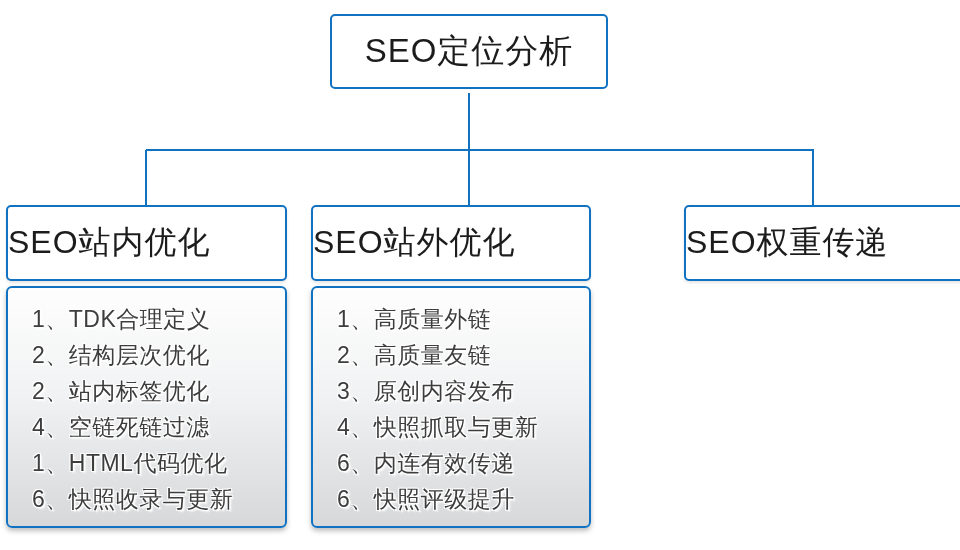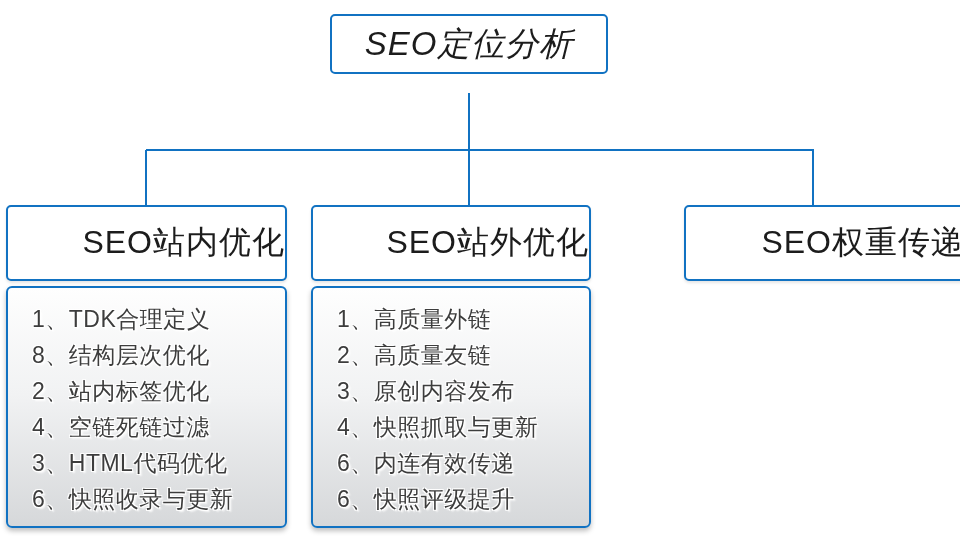--- a/index.html
+++ b/index.html
@@ -17,10 +17,10 @@
     background:#ffffff;
   }
   .root-box{
-    left:330px;top:14px;width:278px;height:60px;
+    left:330px;top:14px;width:278px;height:75px;
     border-radius:5px;
     display:flex;align-items:center;justify-content:center;
-    font-size:33px;color:#1c1c1c;letter-spacing:1px;font-style:italic;
+    font-size:33px;color:#1c1c1c;letter-spacing:1px;
   }
   .header-box{
     top:205px;height:76px;

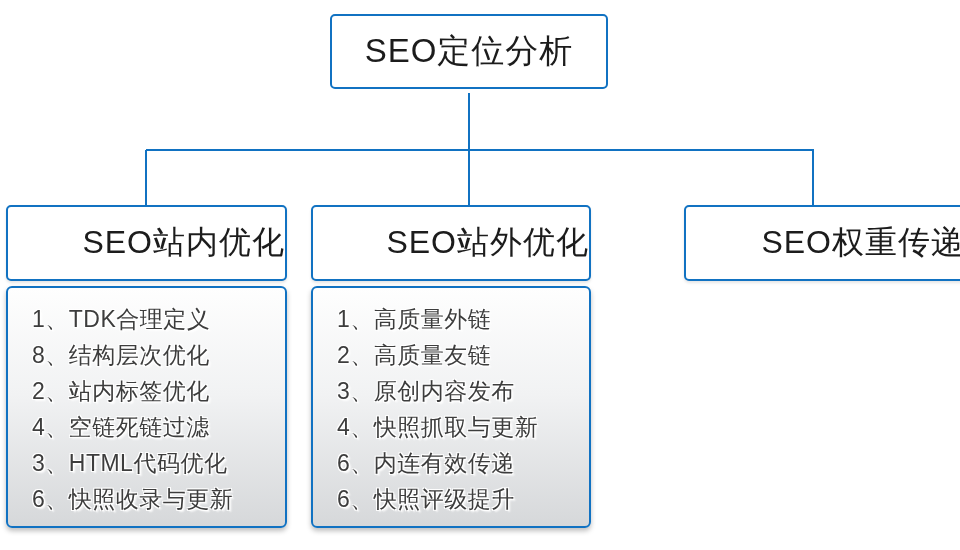--- a/index.html
+++ b/index.html
@@ -25,7 +25,7 @@
   .header-box{
     top:205px;height:76px;
     border-radius:5px;
-    display:flex;align-items:center;justify-content:flex-end;
+    display:flex;align-items:center;justify-content:flex-start;
     font-size:32px;color:#1c1c1c;letter-spacing:1px;
     box-shadow:0 2px 3px rgba(0,0,0,.10);
   }

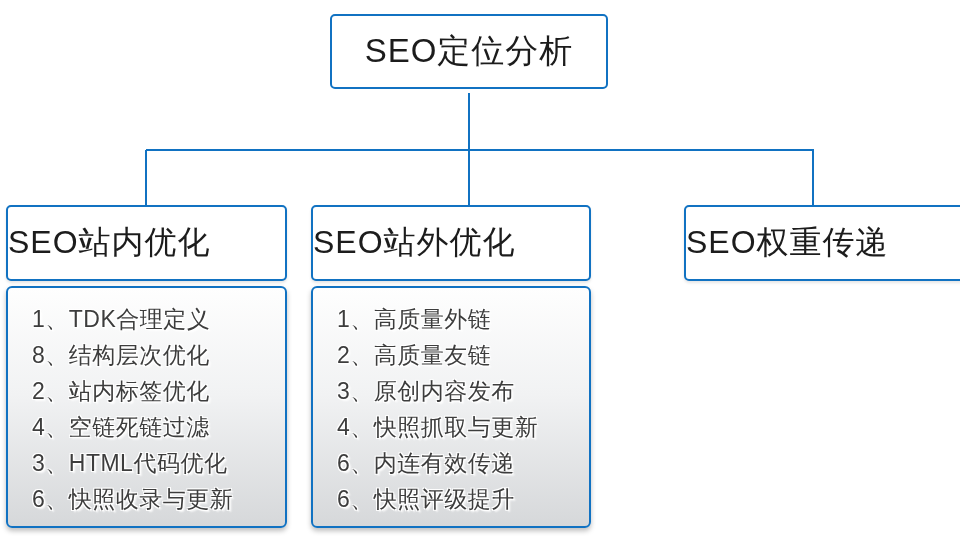--- a/index.html
+++ b/index.html
@@ -73,7 +73,7 @@
   </div>
   <div class="box list-box col-left">
     <div class="list-item">1、TDK合理定义</div>
-    <div class="list-item">8、结构层次优化</div>
+    <div class="list-item">2、结构层次优化</div>
     <div class="list-item">2、站内标签优化</div>
     <div class="list-item">4、空链死链过滤</div>
     <div class="list-item">3、HTML代码优化</div>

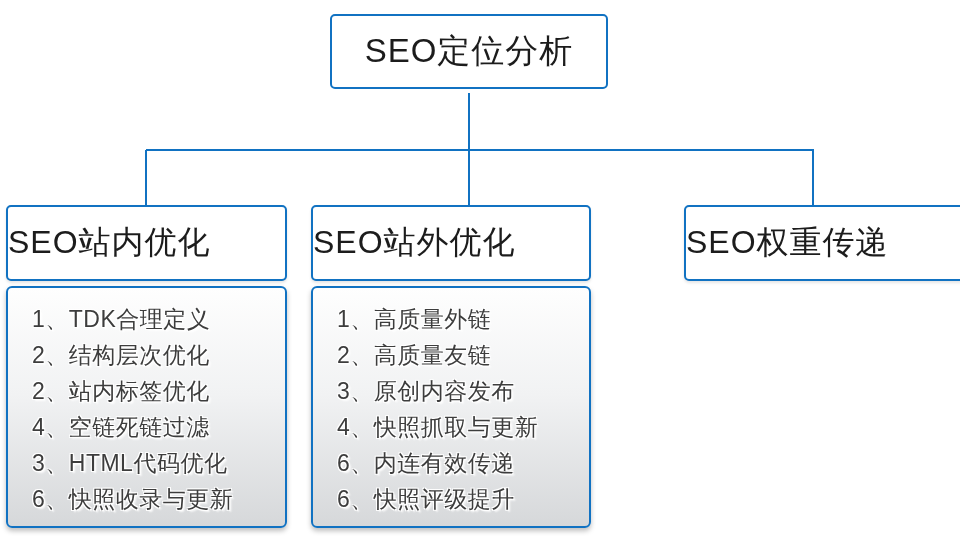--- a/index.html
+++ b/index.html
@@ -76,7 +76,7 @@
     <div class="list-item">2、结构层次优化</div>
     <div class="list-item">2、站内标签优化</div>
     <div class="list-item">4、空链死链过滤</div>
-    <div class="list-item">3、HTML代码优化</div>
+    <div class="list-item">1、HTML代码优化</div>
     <div class="list-item">6、快照收录与更新</div>
   </div>
 

